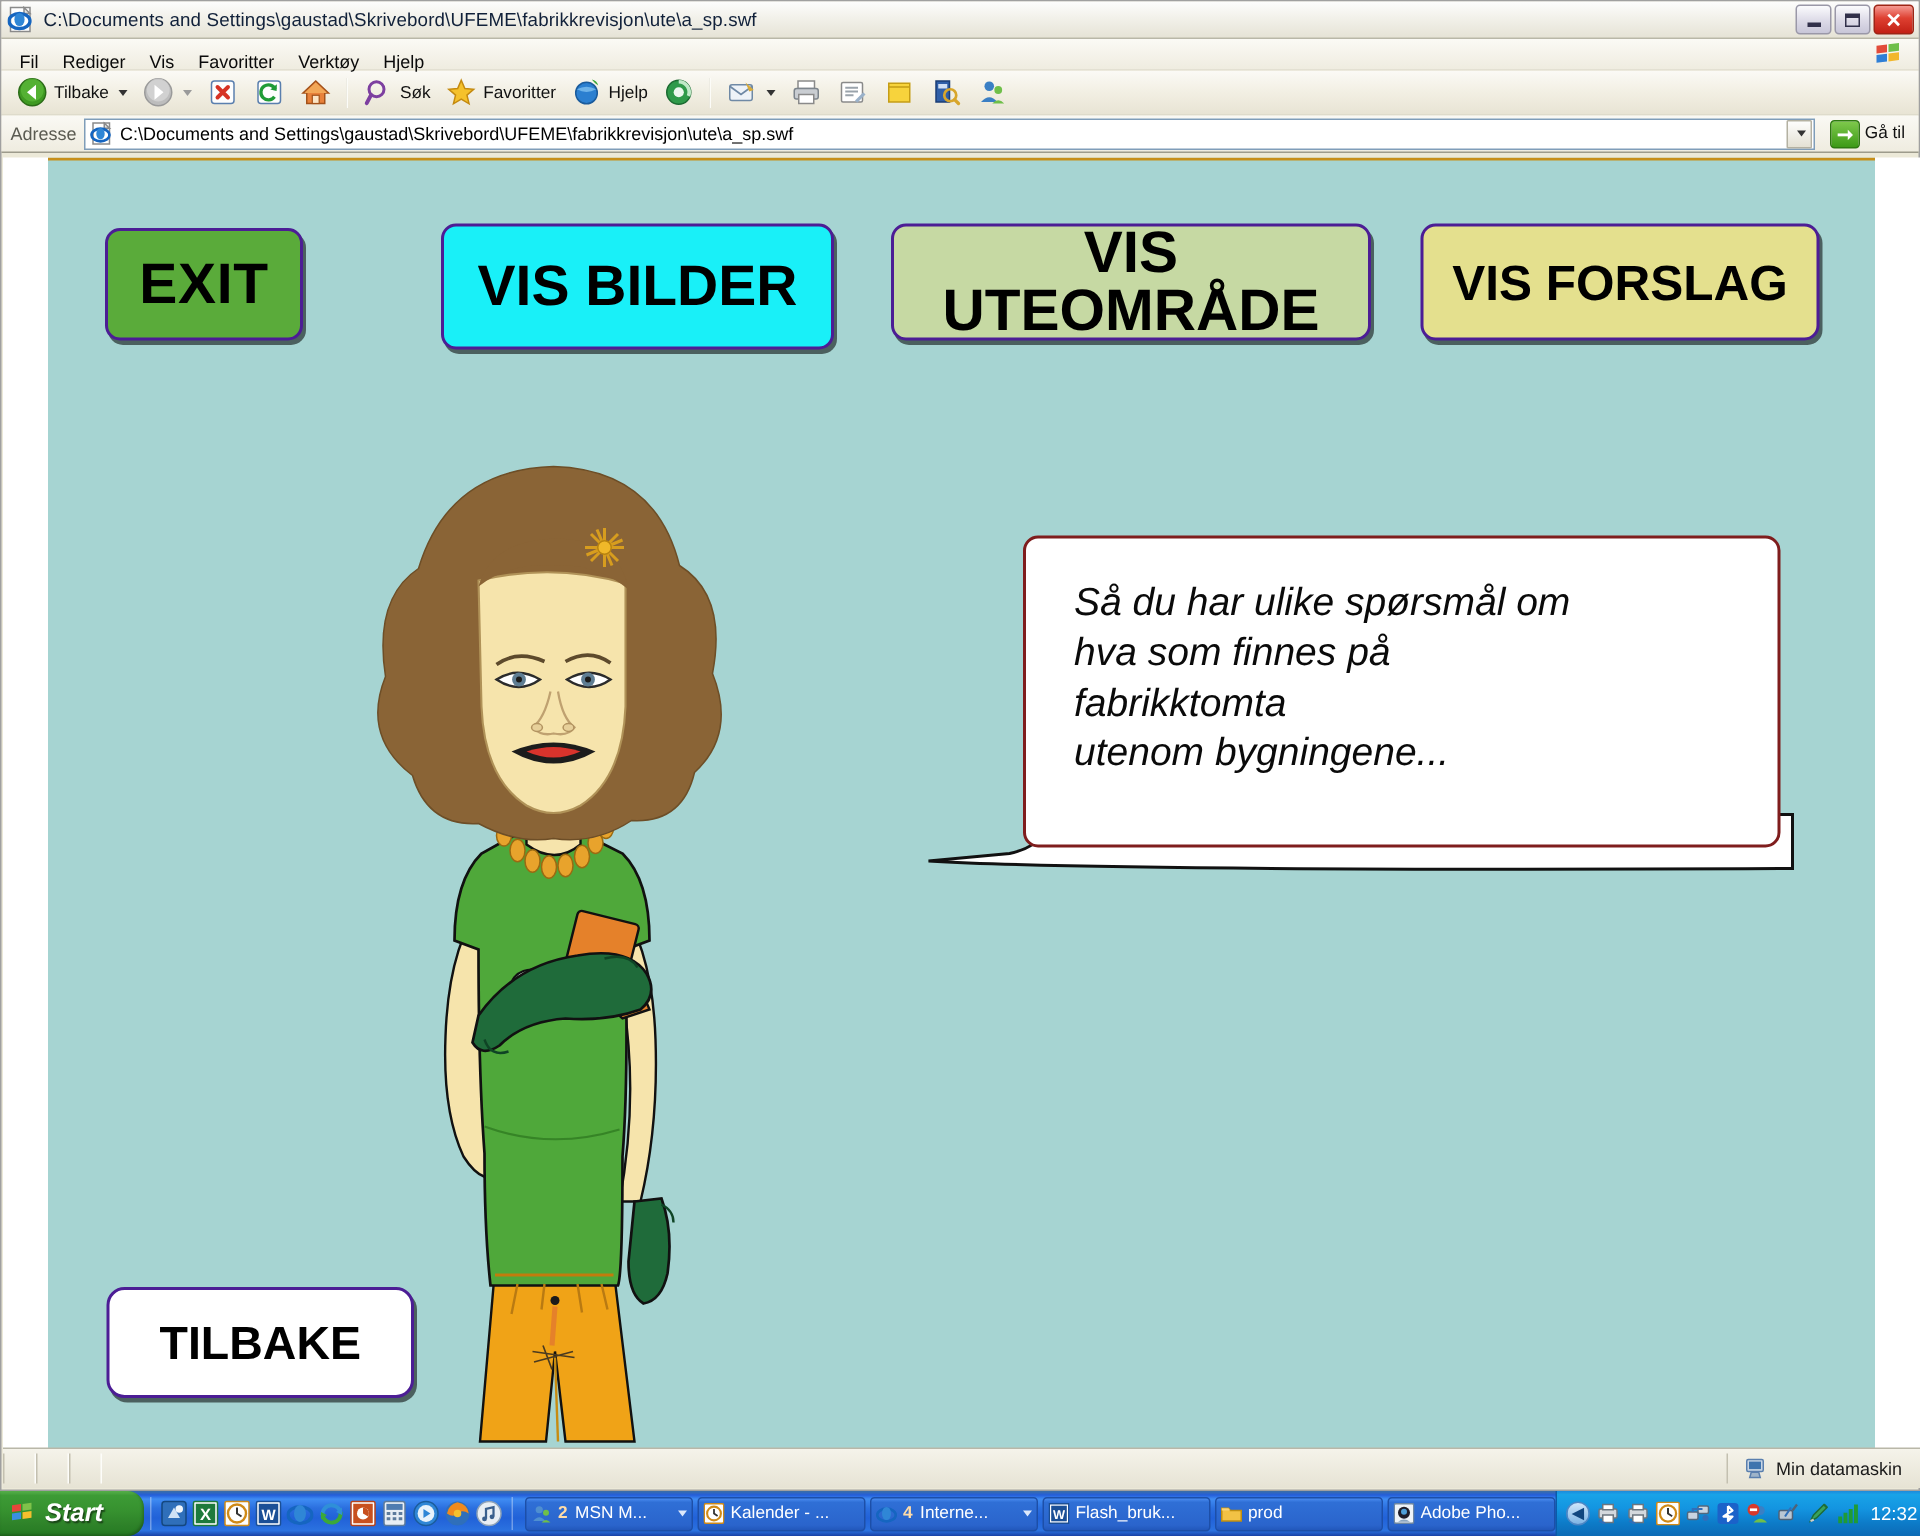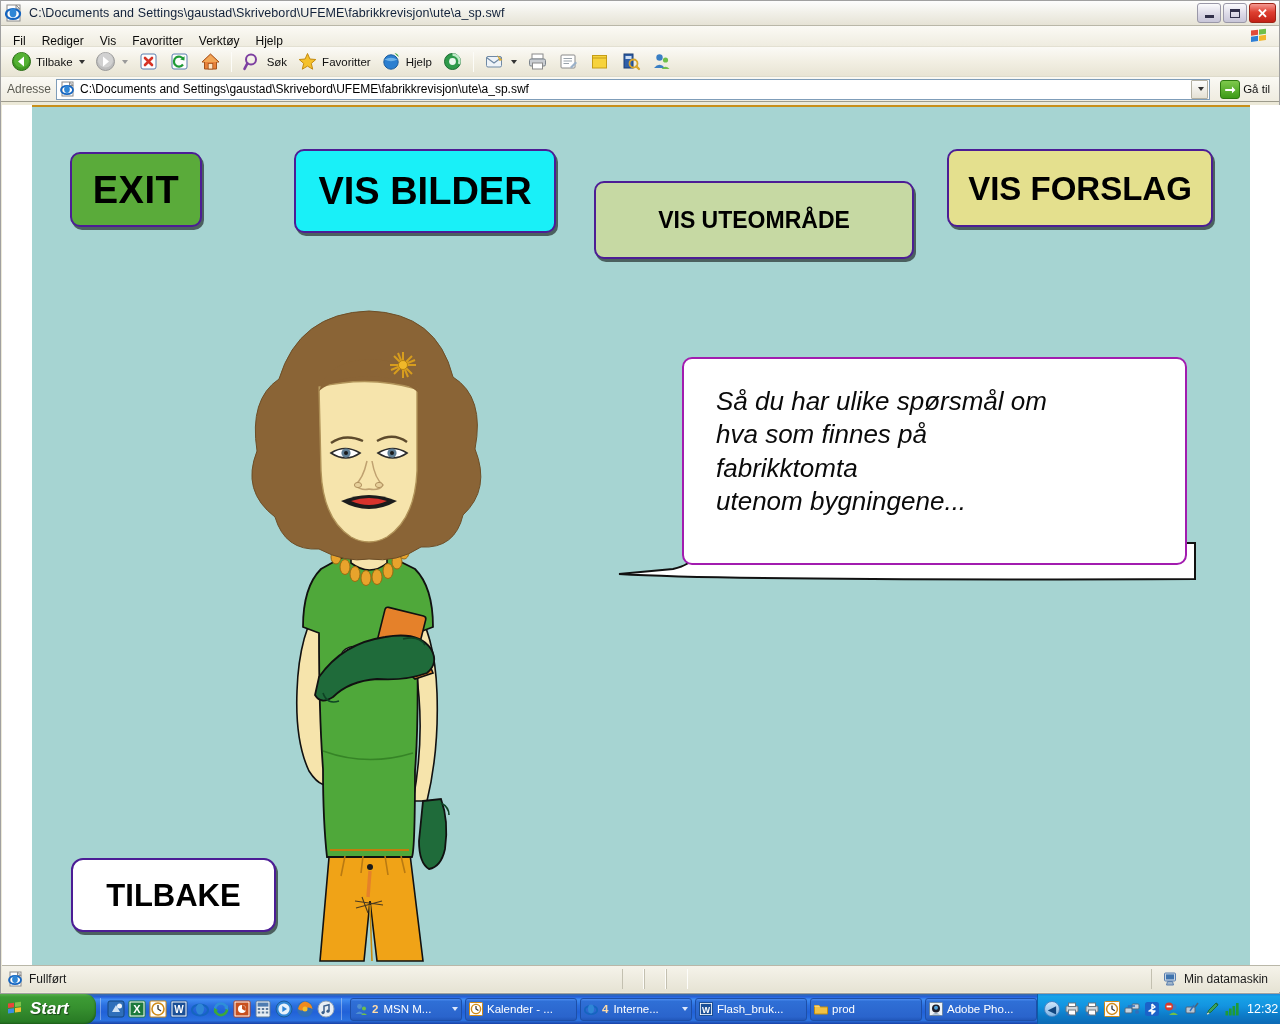--- a/index.html
+++ b/index.html
@@ -164,7 +164,7 @@
   }
   #btn-exit { left: 38px; top: 45px; width: 132px; height: 75px; background: #5aab3a; font-size: 38px; letter-spacing:.5px;}
   #btn-bilder { left: 262px; top: 42px; width: 262px; height: 84px; background: #19f0f8; font-size: 38px; }
-  #btn-ute { left: 562px; top: 42px; width: 320px; height: 78px; background: #c6d9a3; font-size: 23px; margin-top: 32px; }
+  #btn-ute { left: 562px; top: 42px; width: 320px; height: 78px; background: #c6d9a3; font-size: 39px; }
   #btn-forslag { left: 915px; top: 42px; width: 266px; height: 78px; background: #e4e08e; font-size: 33px; }
   #btn-tilbake {
     left: 39px; top: 751px; width: 205px; height: 74px;

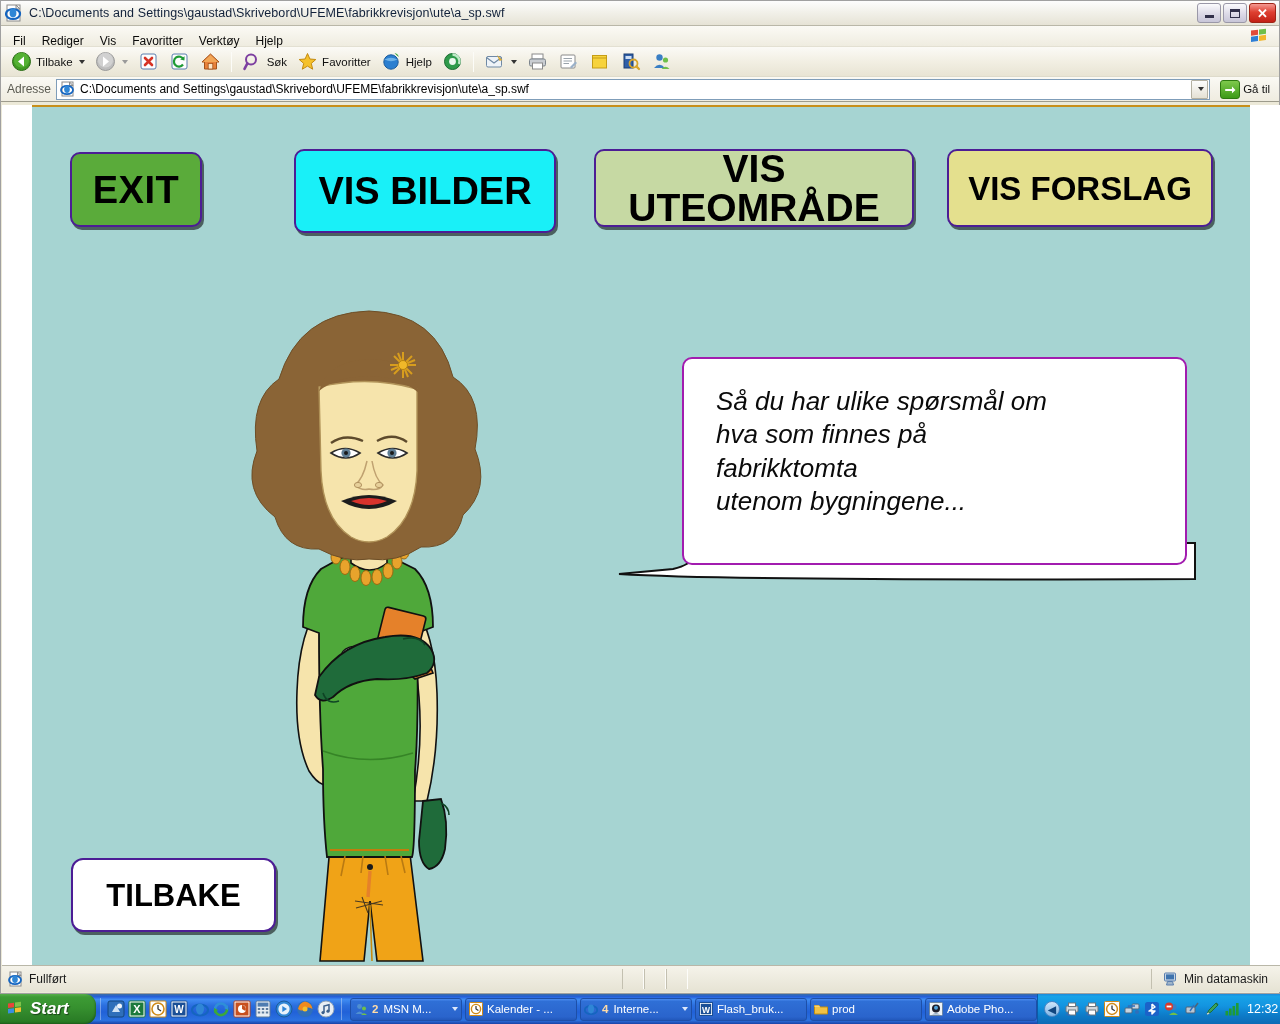--- a/index.html
+++ b/index.html
@@ -177,7 +177,7 @@
     position: absolute; left: 65px; top: 6px;
     width: 505px; height: 208px;
     background: #fff;
-    border: 2px solid #a21caf;
+    border: 2px solid #7f1d1d;
     border-radius: 10px;
   }
   #bubble-text {

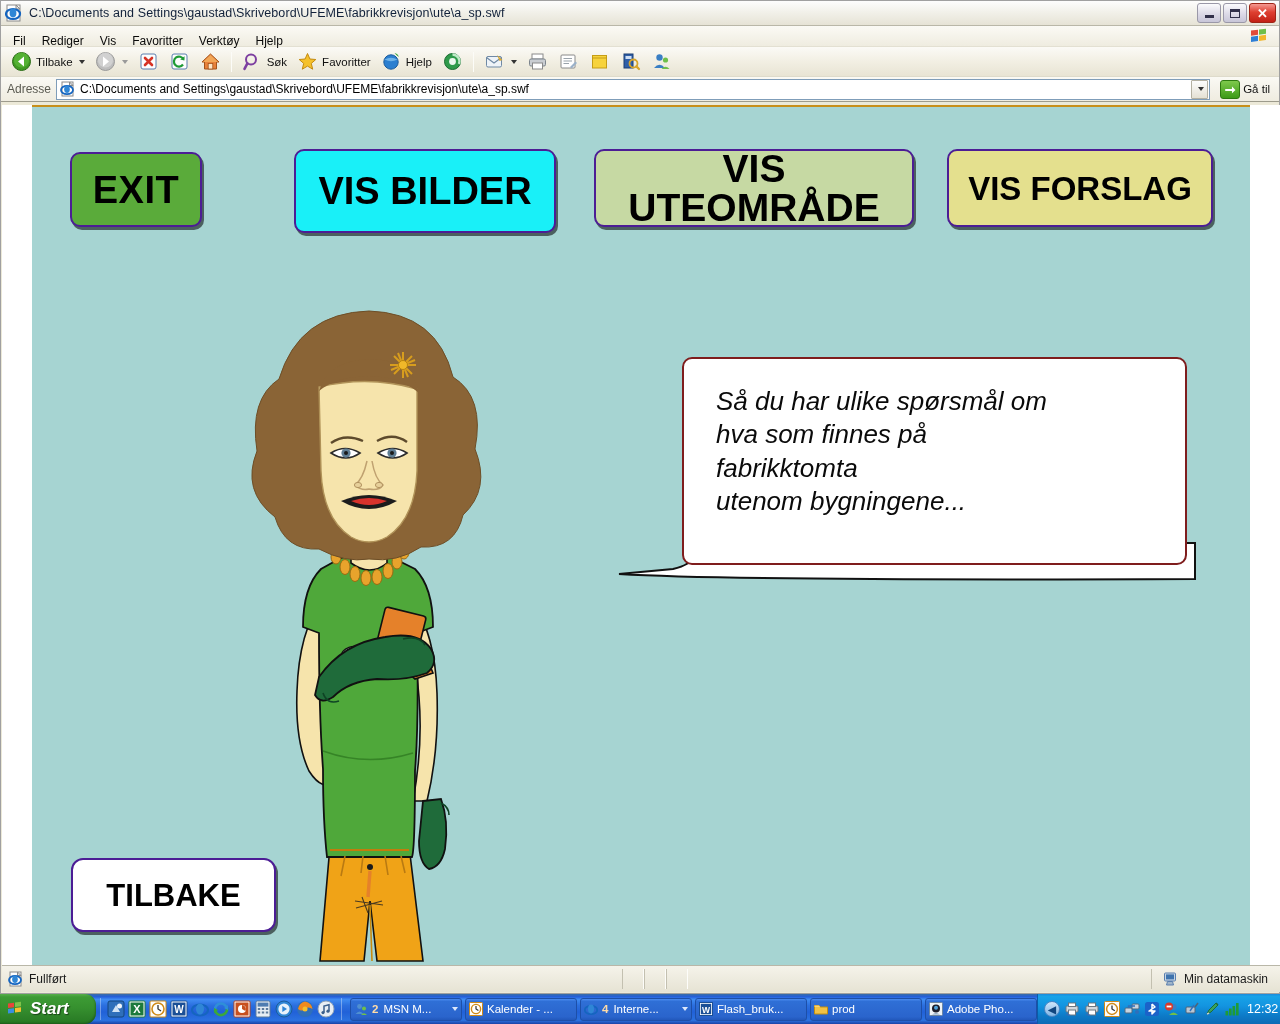--- a/index.html
+++ b/index.html
@@ -581,17 +581,6 @@
   </div>
 
   <div id="statusbar">
-    <div id="status-text-wrap">
-      <span style="width:16px;height:16px;display:block;flex:0 0 auto">
-        <svg viewBox="0 0 16 16" width="16" height="16">
-          <rect x="2" y="1" width="11" height="14" fill="#fff" stroke="#8a8a8a"></rect>
-          <path d="M9.5 1 L13 4.5 L9.5 4.5 Z" fill="#e3e3e3" stroke="#8a8a8a"></path>
-          <ellipse cx="7" cy="9" rx="6" ry="4.2" fill="none" stroke="#1565c0" stroke-width="1.8"></ellipse>
-          <ellipse cx="7" cy="8.2" rx="2.8" ry="3.8" fill="#2f86d6"></ellipse>
-        </svg>
-      </span>
-      <span>Fullført</span>
-    </div>
     <div class="pane-sm"></div>
     <div class="pane-sm"></div>
     <div class="pane-sm"></div>

